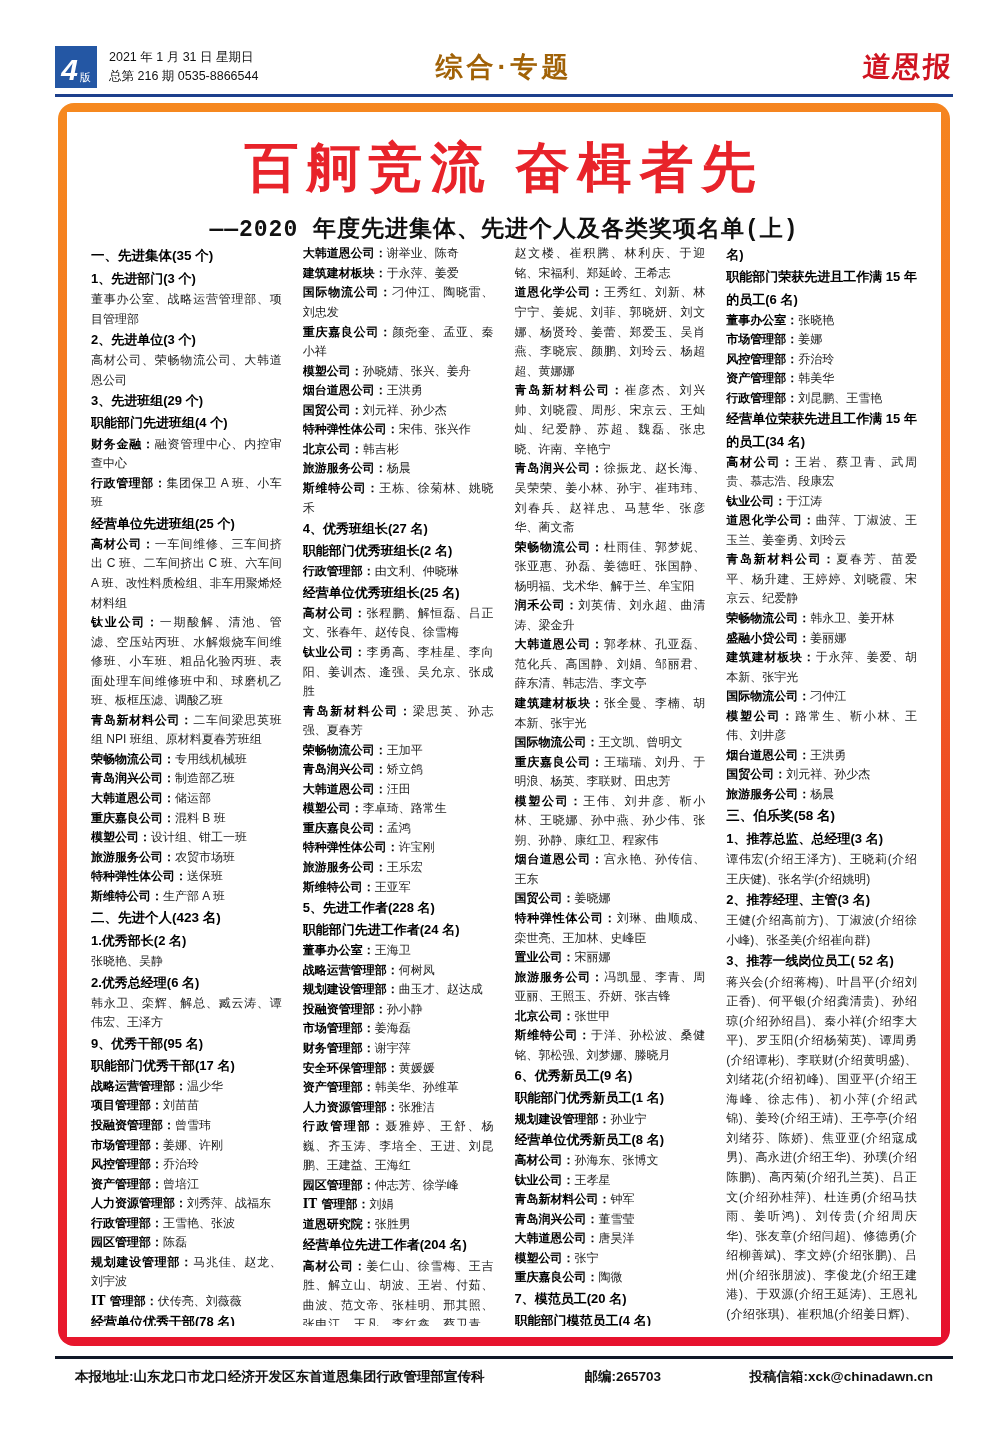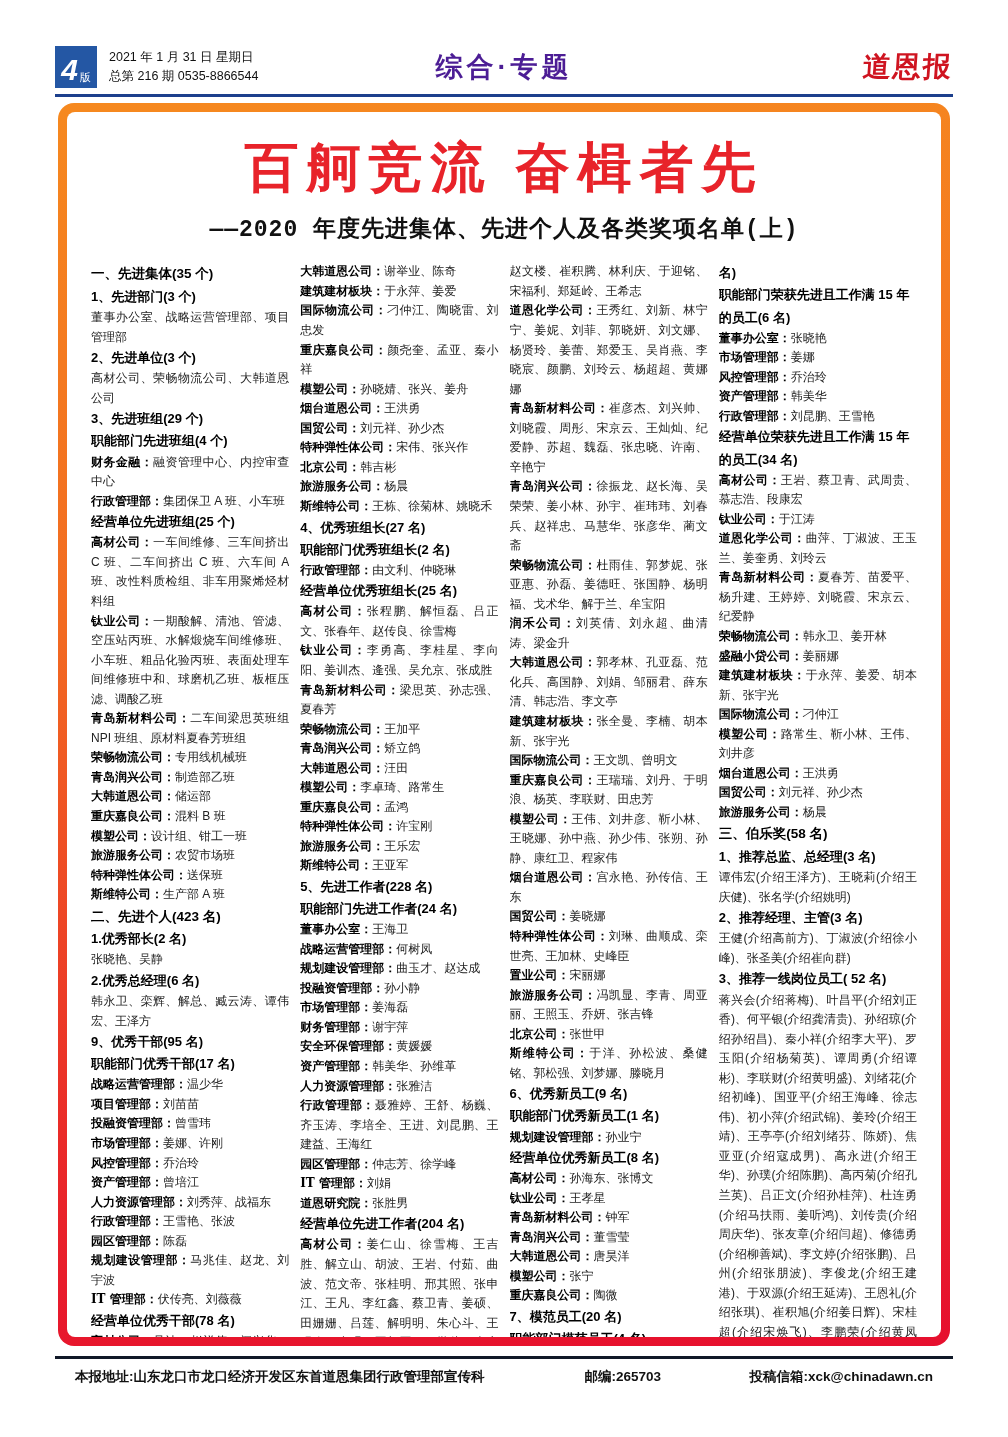--- a/index.html
+++ b/index.html
@@ -13,7 +13,7 @@
   .page-badge .num { font-size:30px; font-weight:bold; font-style:italic; line-height:1; }
   .page-badge .ban { font-size:11px; line-height:1.4; }
   .date-block { margin-left:12px; font-size:12.5px; color:#111; line-height:1.5; font-weight:normal; }
-  .section-title { position:absolute; left:0; right:0; text-align:center; font-size:27px; font-weight:bold; letter-spacing:4px; color:#4c1d95; }
+  .section-title { position:absolute; left:0; right:0; text-align:center; font-size:27px; font-weight:bold; letter-spacing:4px; color:#a16207; }
   .masthead { margin-left:auto; color:#cf1420; font-size:28px; font-weight:bold; font-family:"DejaVu Serif", serif; transform:skewX(-4deg); letter-spacing:2px; }
   .header-rule { height:3px; background:#1c3f8c; margin:4px 55px 0; }
 

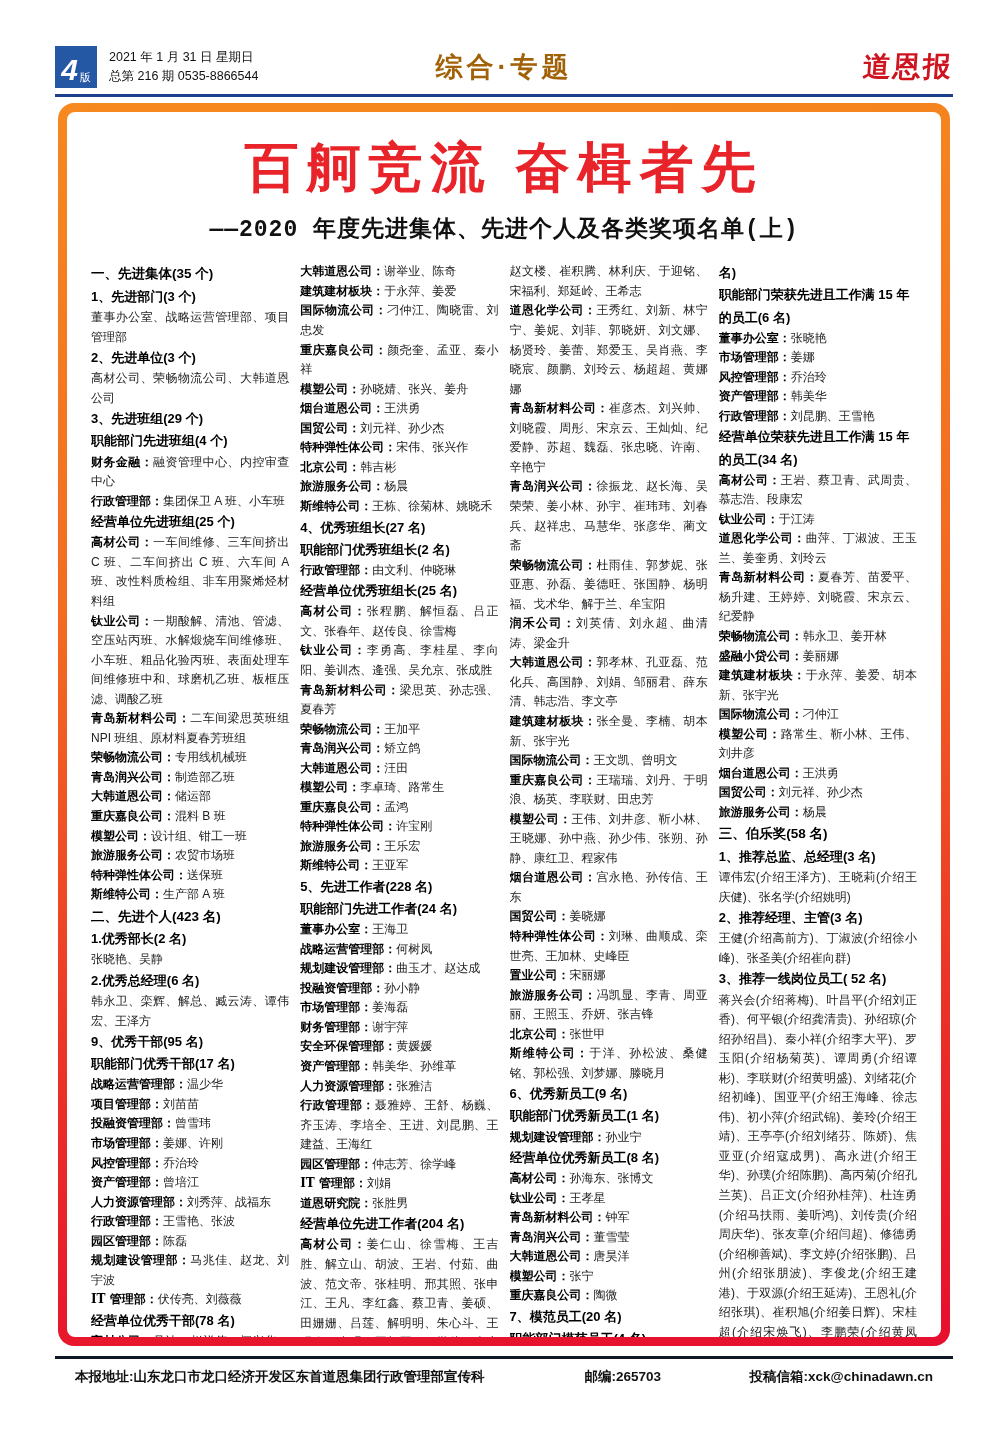--- a/index.html
+++ b/index.html
@@ -19,7 +19,7 @@
 
   
   .main-box { margin:6px 58px 0; height:1243px; border-radius:16px; padding:9px; background:linear-gradient(175deg, #f6891f 0%, #f26a21 40%, #ea2b28 78%, #e60f2e 100%); }
-  .main-inner { background:#fff; border-radius:8px; height:100%; padding:26px 18px 10px; overflow:hidden; }
+  .main-inner { background:#fff; border-radius:0; height:100%; padding:26px 18px 10px; overflow:hidden; }
 
   .art-title { text-align:center; color:#e8232a; font-size:54px; font-weight:800; letter-spacing:8px; line-height:1.1; }
   .art-subtitle { text-align:center; color:#111; font-size:23px; font-weight:700; margin-top:16px; letter-spacing:1px;font-family:Liberation Mono, monospace; }

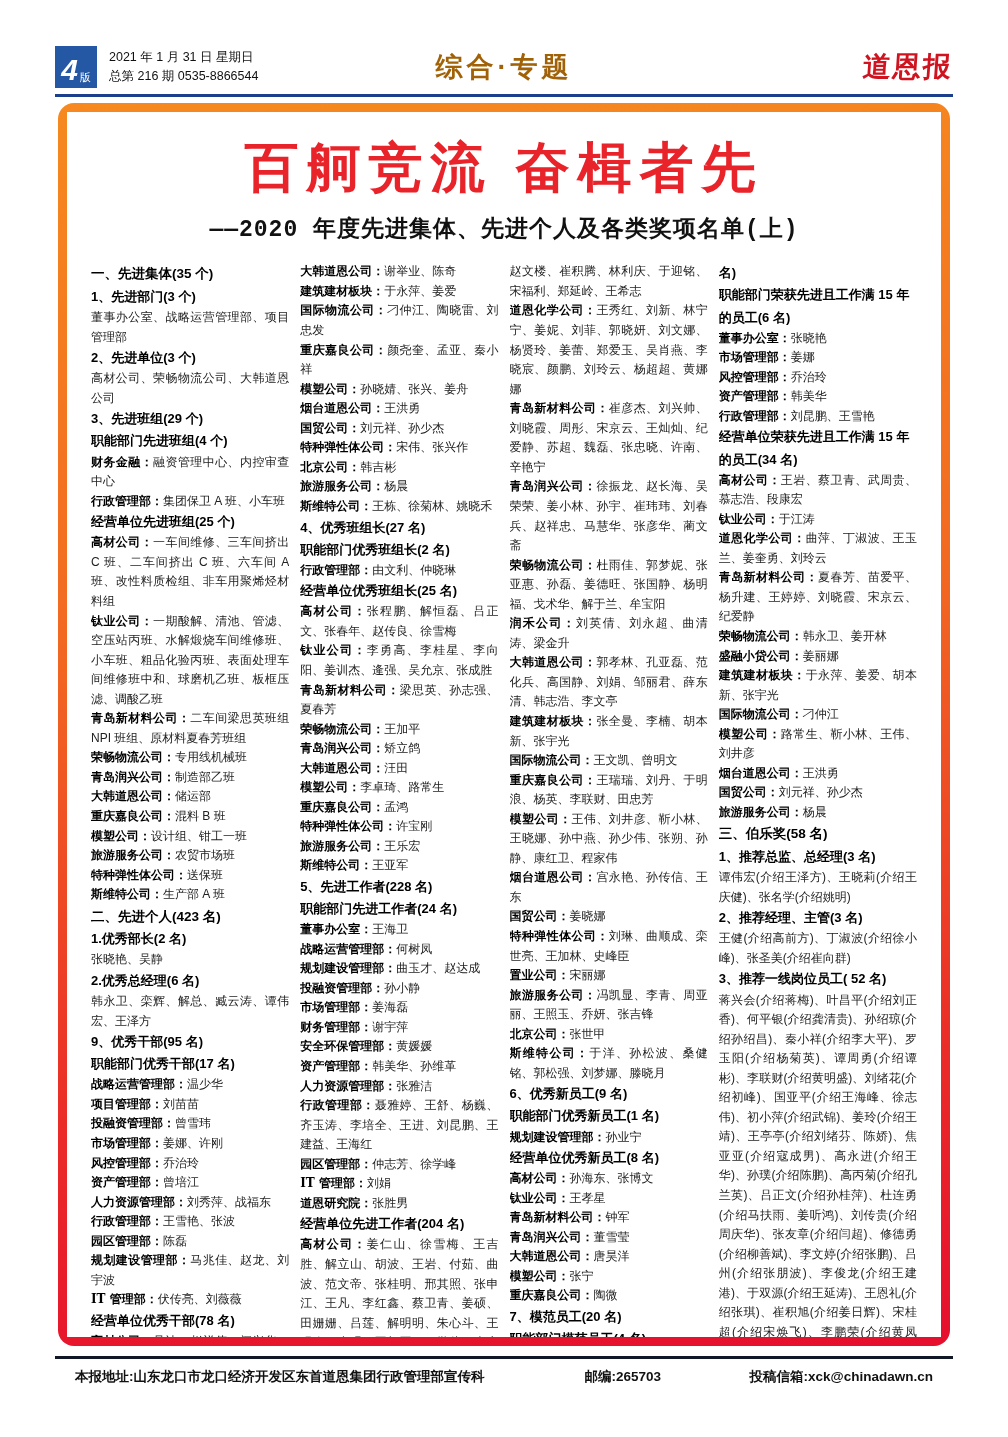--- a/index.html
+++ b/index.html
@@ -25,7 +25,7 @@
   .art-subtitle { text-align:center; color:#111; font-size:23px; font-weight:700; margin-top:16px; letter-spacing:1px;font-family:Liberation Mono, monospace; }
 
   
-  .columns { display:flex; gap:11px; margin-top:18px; height:1082px; overflow:hidden; padding:0 6px; }
+  .columns { display:flex; gap:21px; height:1082px; overflow:hidden; padding:0 6px; }
   .col { width:25%; overflow:hidden; font-size:12px; color:#1a1a1a; }
   .col-h1 { font-size:13.5px; font-weight:700; color:#000; line-height:1.75; }
   .col-h2 { font-size:13px; font-weight:700; color:#000; line-height:1.7; }

